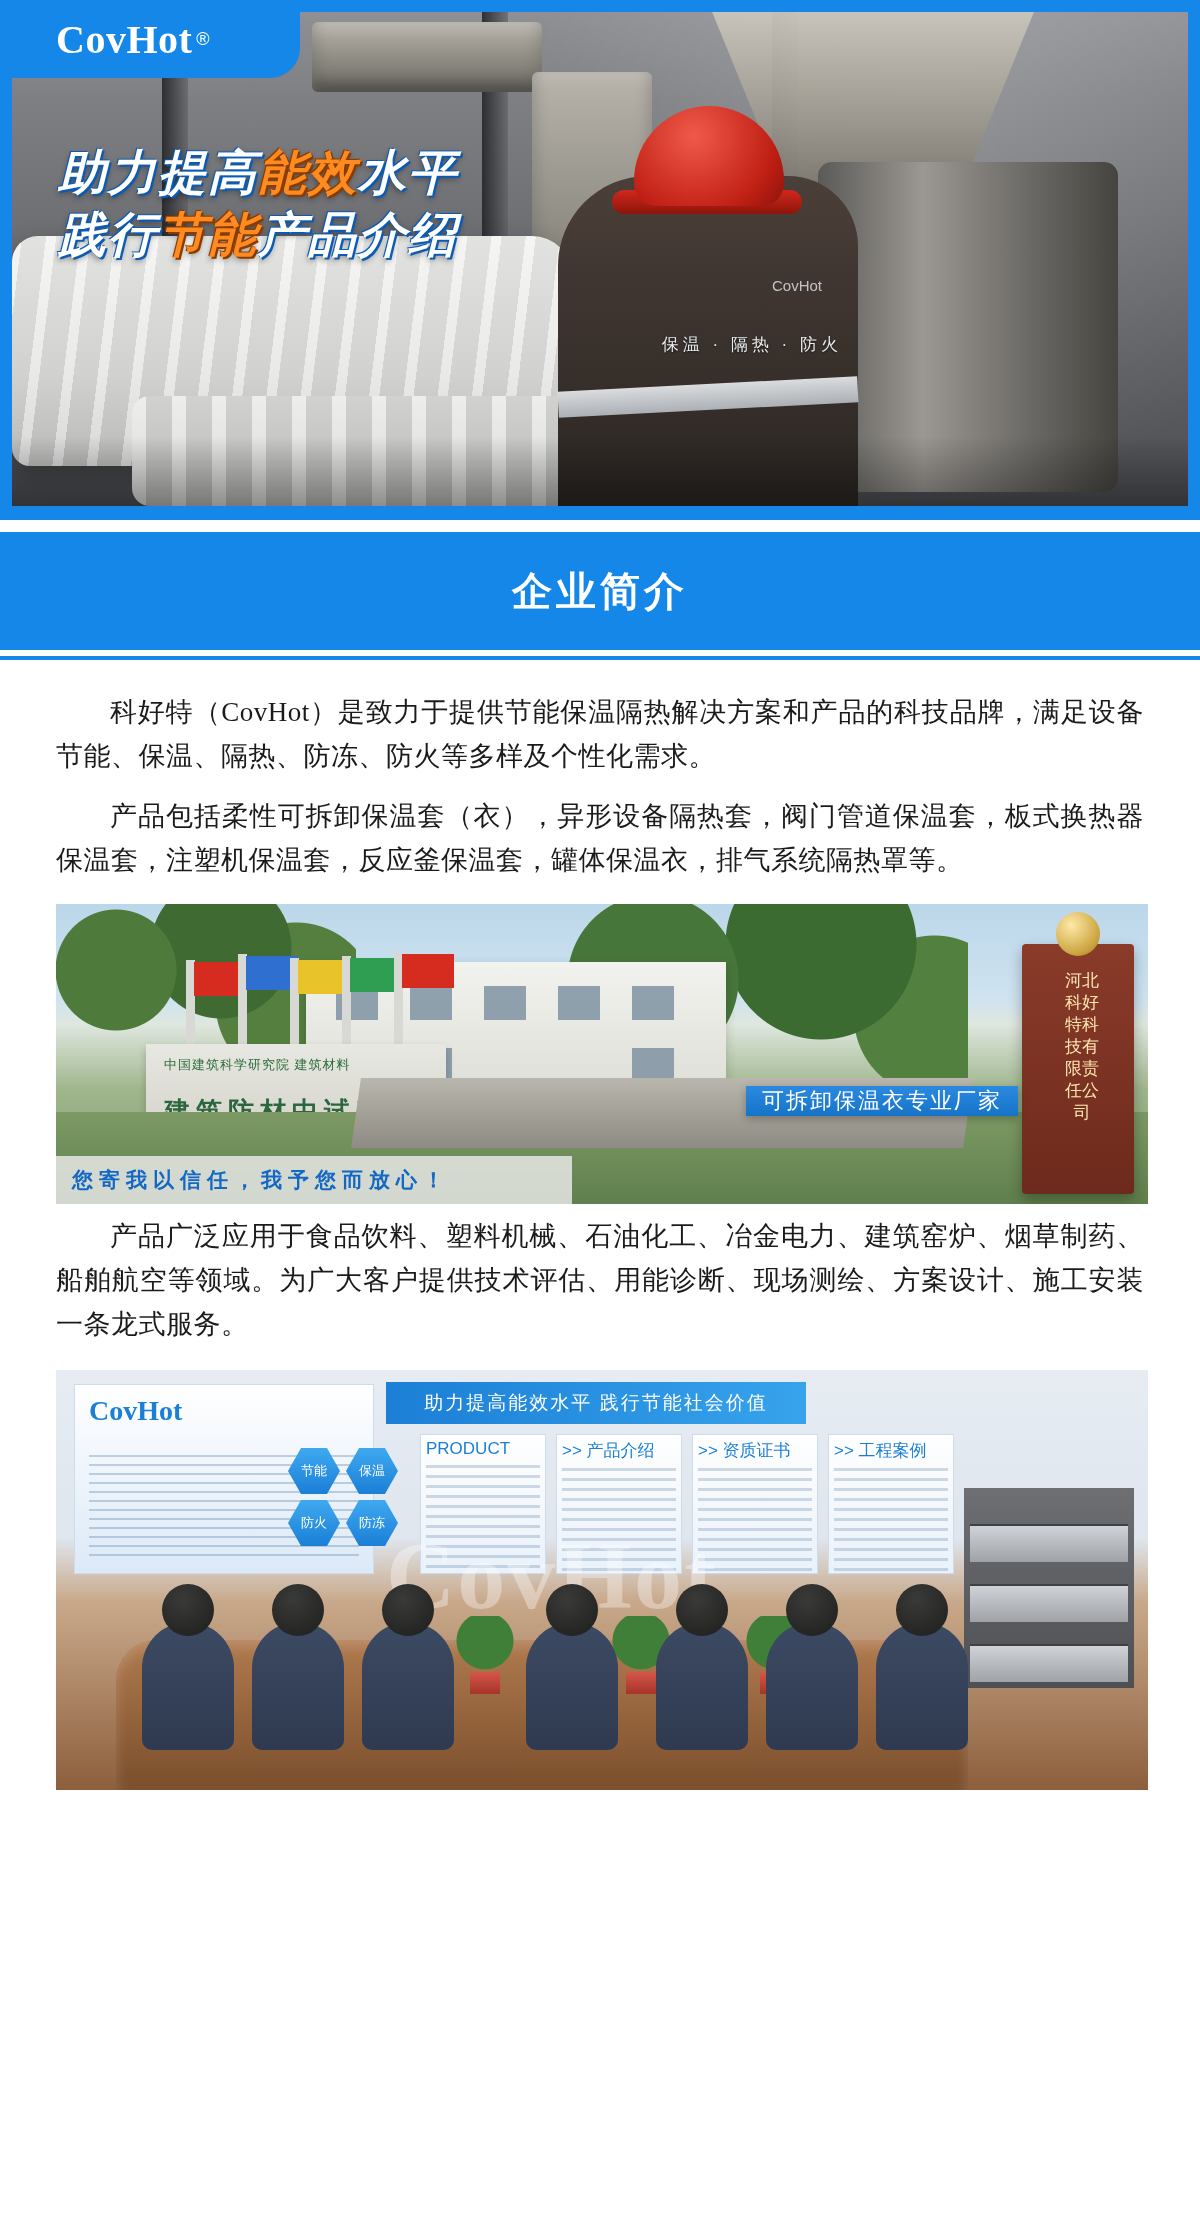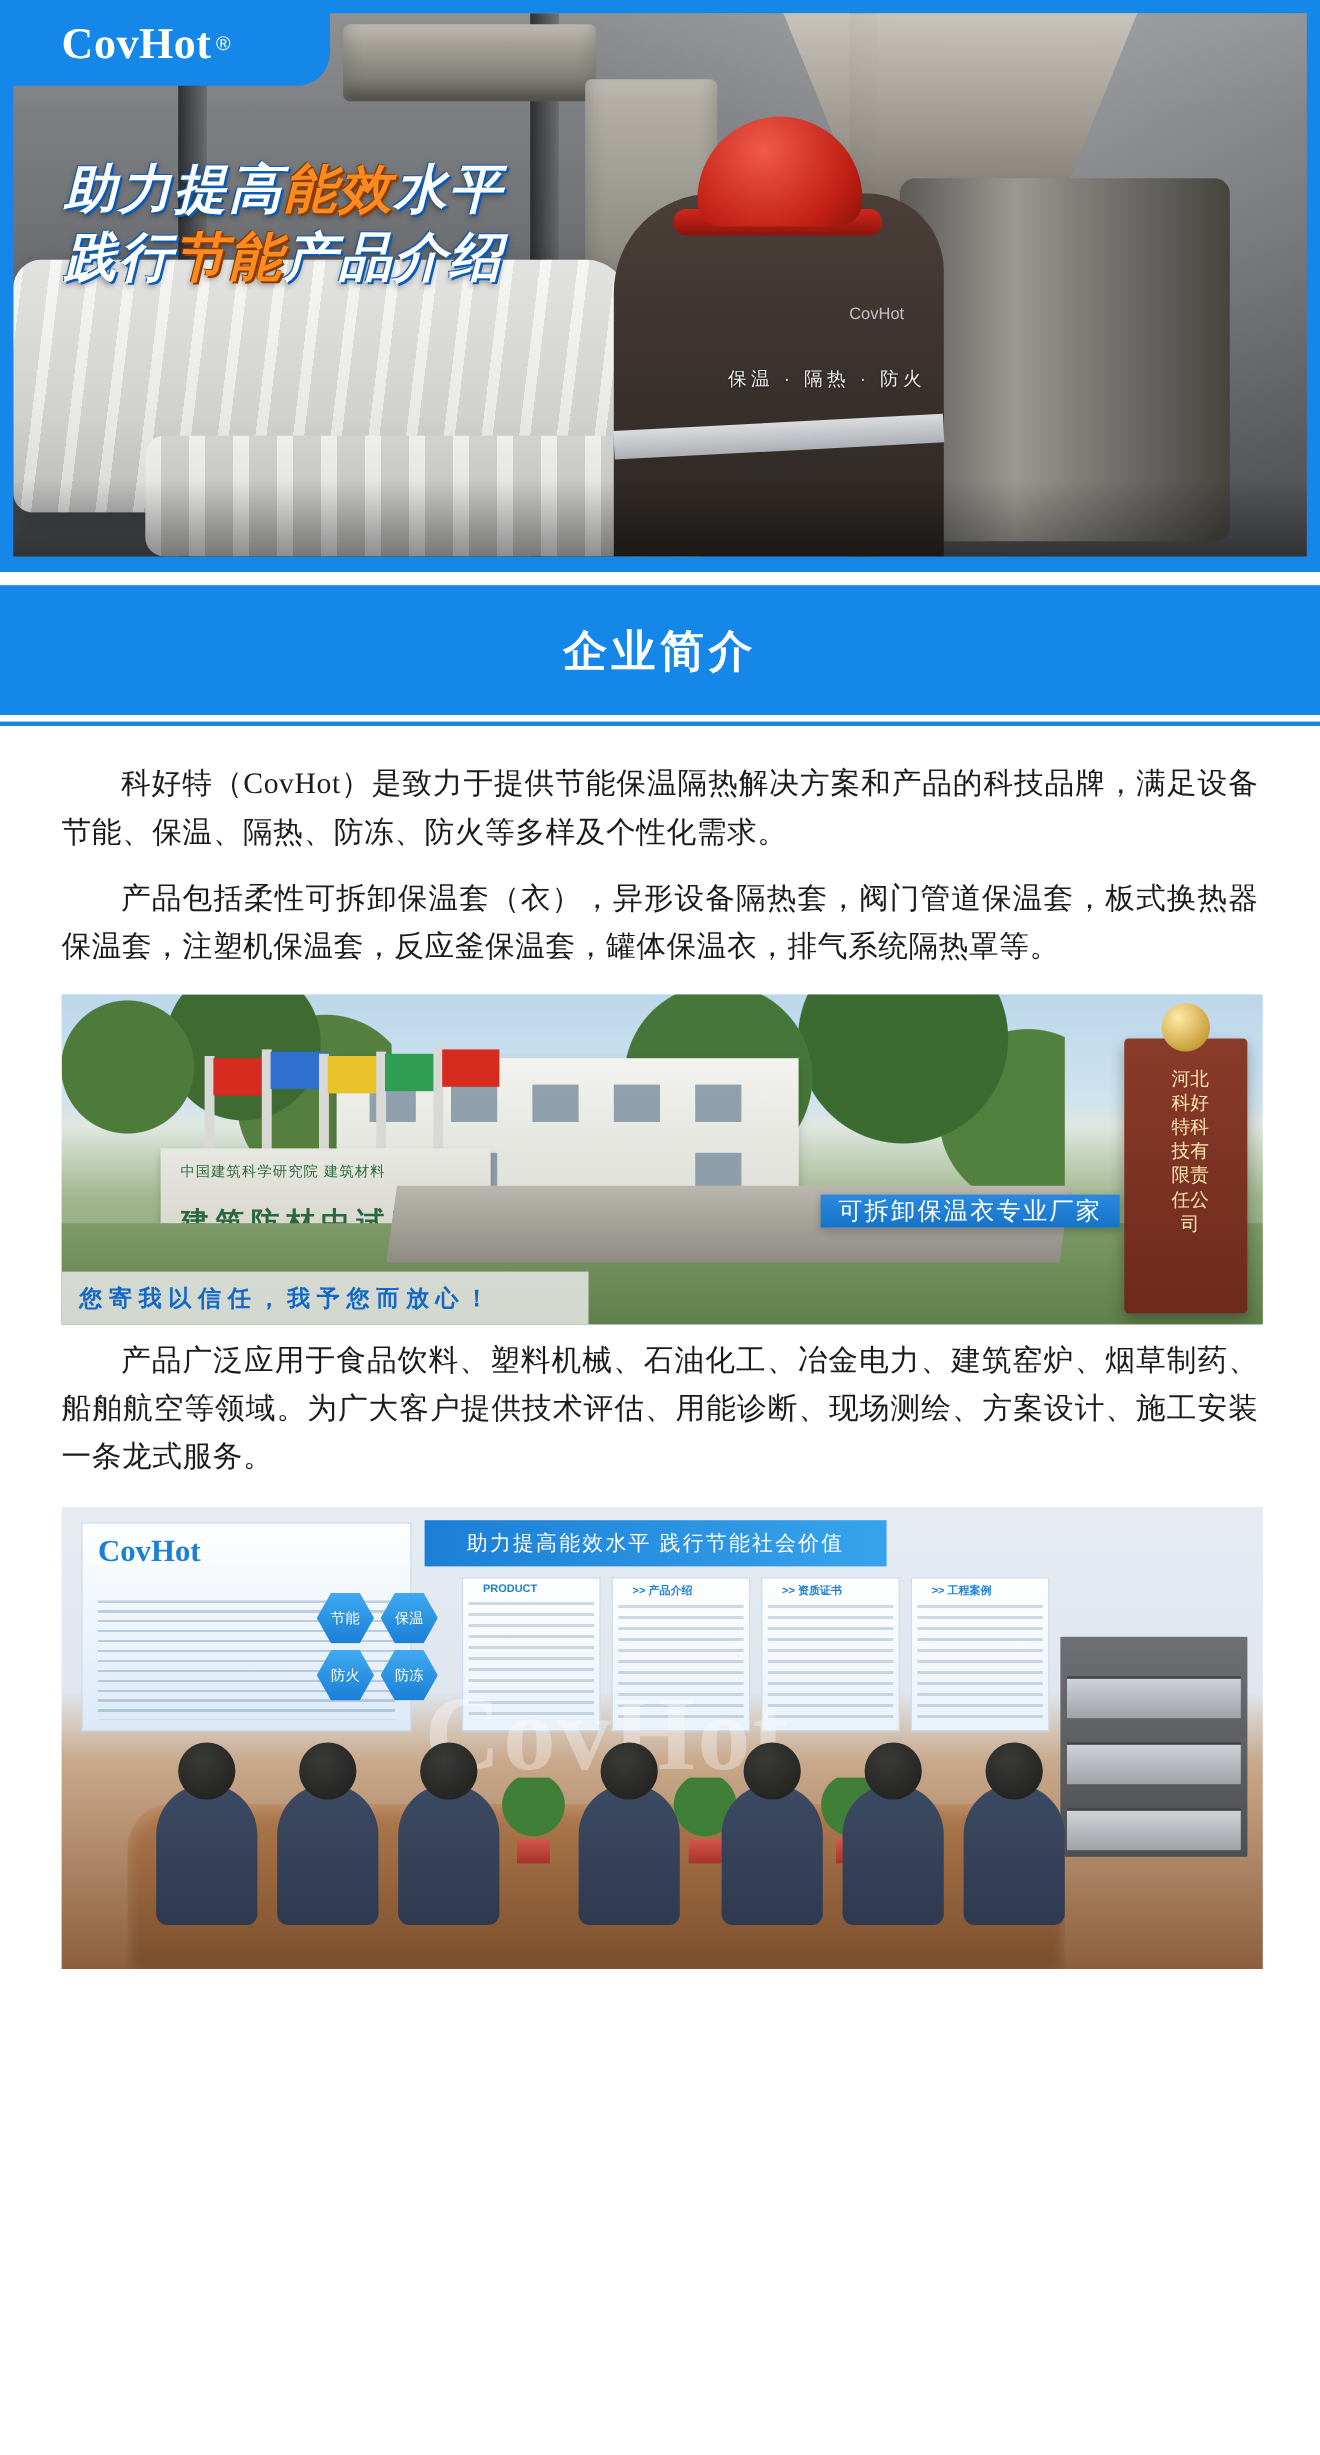--- a/index.html
+++ b/index.html
@@ -306,7 +306,7 @@
     margin-left: 48px;
   }
   .photo2 .bottom-strip {
-    position: absolute; left: 0; bottom: 0; width: 479px; height: 48px;
+    position: absolute; left: 0; bottom: 0; width: 516px; height: 48px;
     background: rgba(235,235,235,.82);
     display: flex; align-items: center; padding-left: 16px;
   }

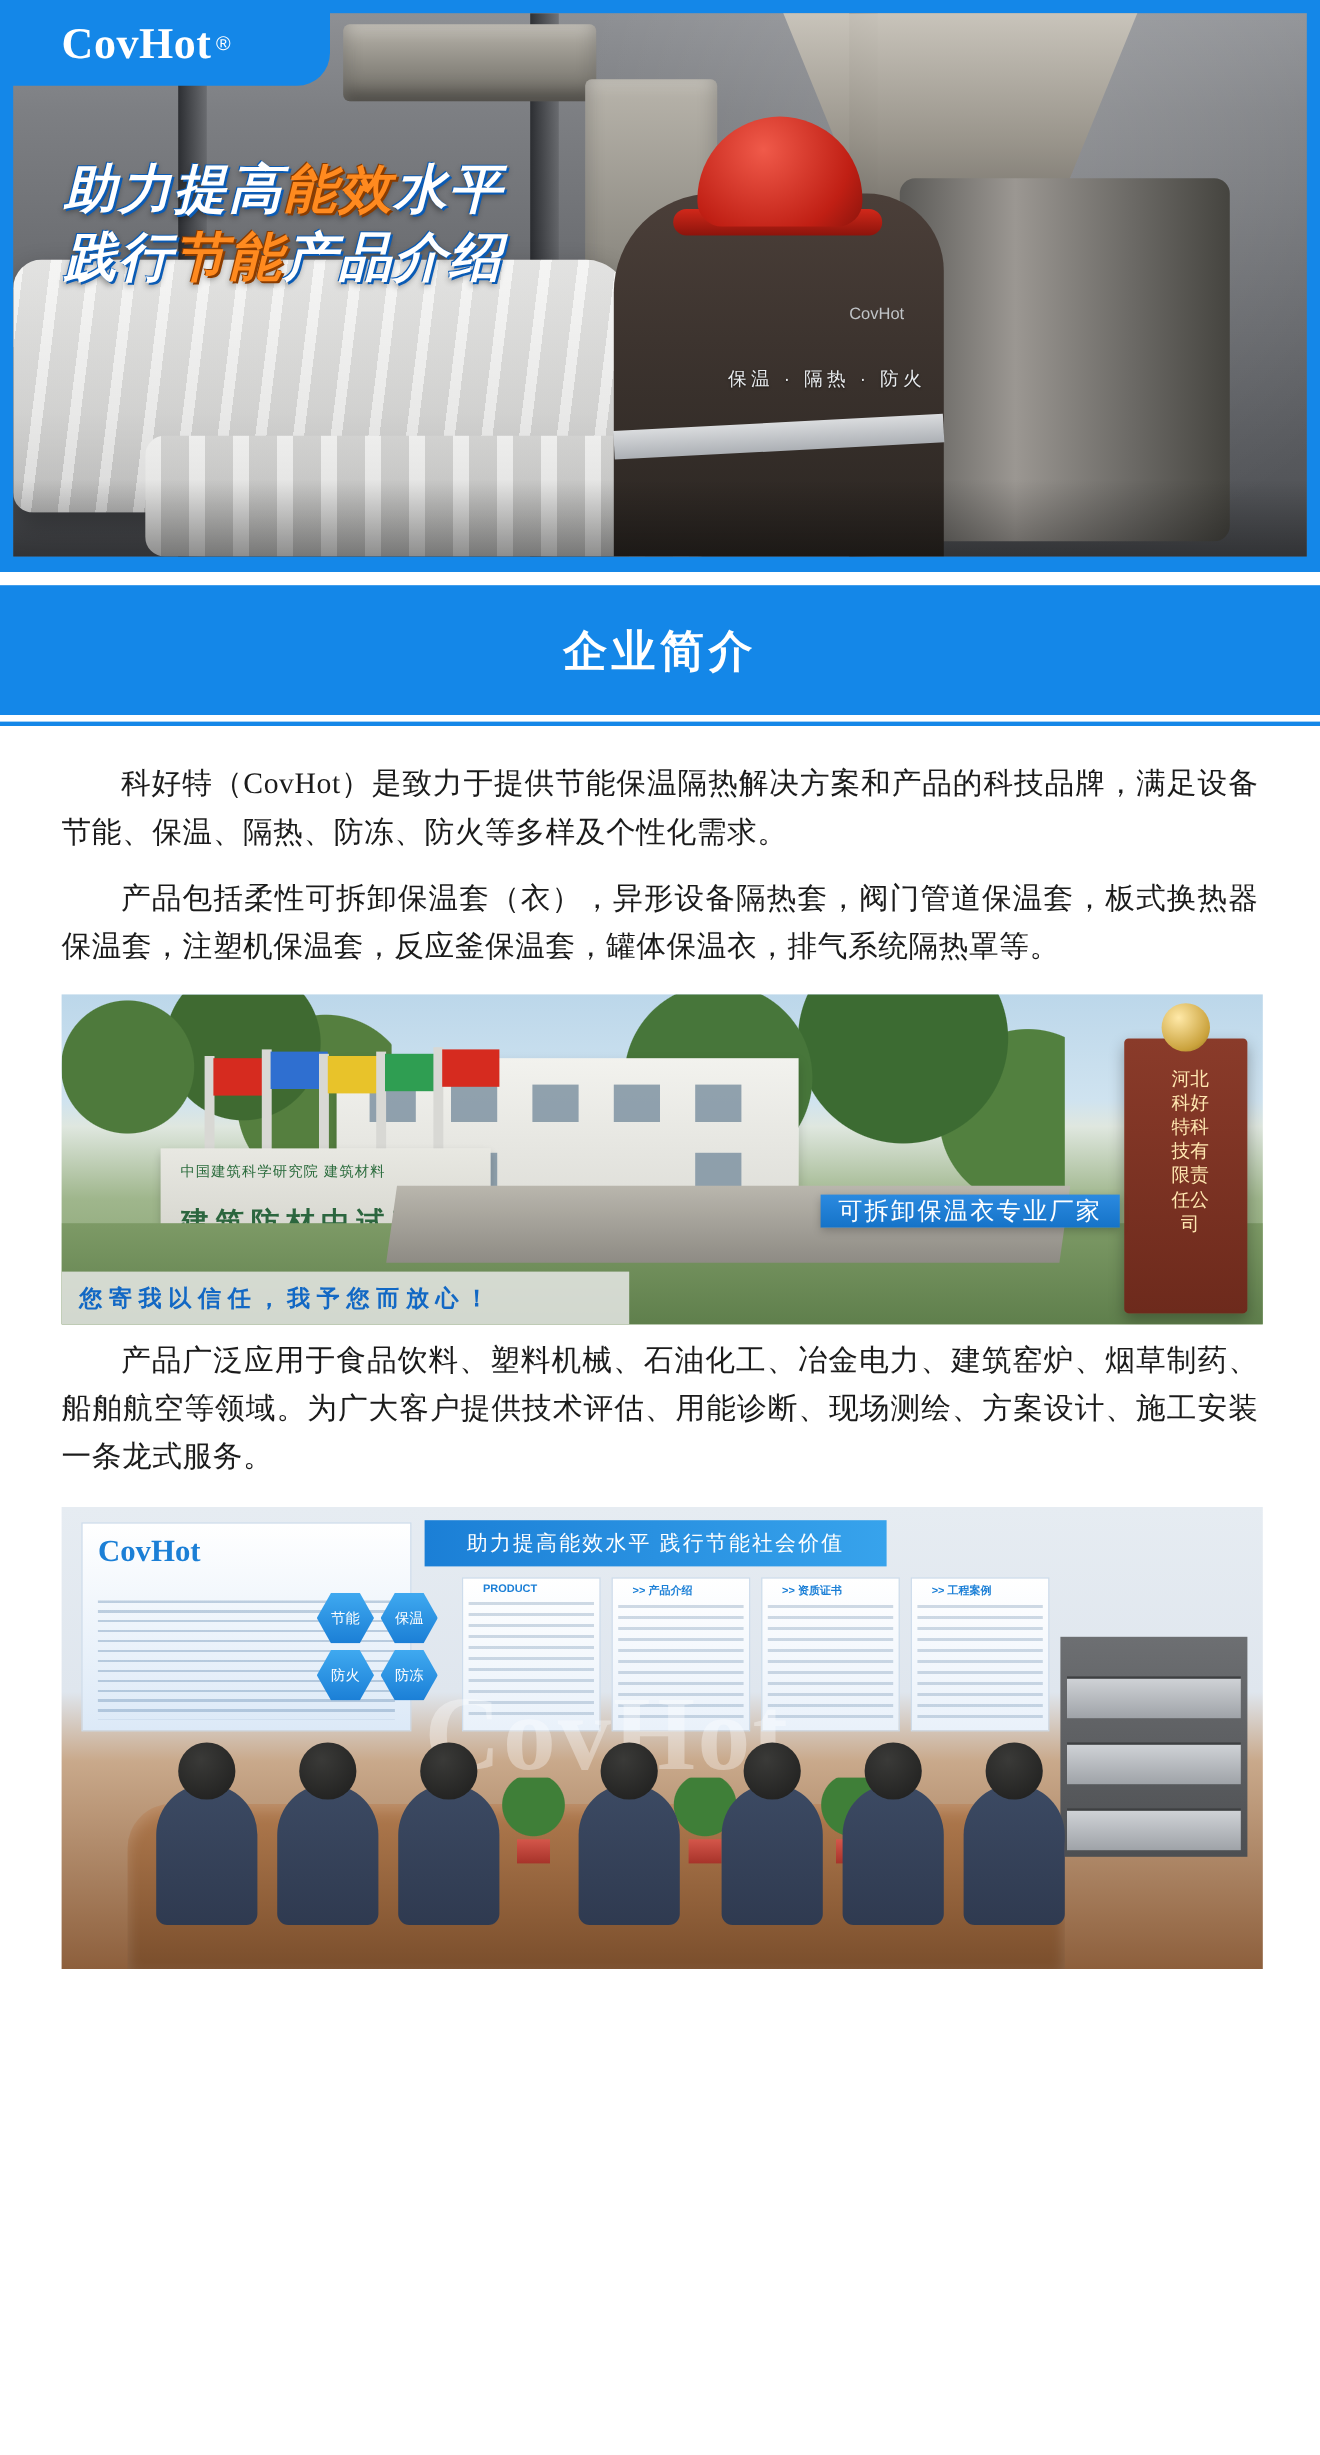--- a/index.html
+++ b/index.html
@@ -350,8 +350,8 @@
     border: 1px solid #cddcec;
   }
   .photo3 .panel b {
-    display: block; font-size: 10px; color: #1b7fd6; padding: 4px 18px;
-    font-family: "Liberation Sans", sans-serif; font-weight: bold;
+    display: block; font-size: 17px; color: #1b7fd6; padding: 4px 5px;
+    font-family: "Liberation Sans", sans-serif; font-weight: normal;
   }
   .photo3 .panel .g {
     margin: 2px 5px; height: 104px;

